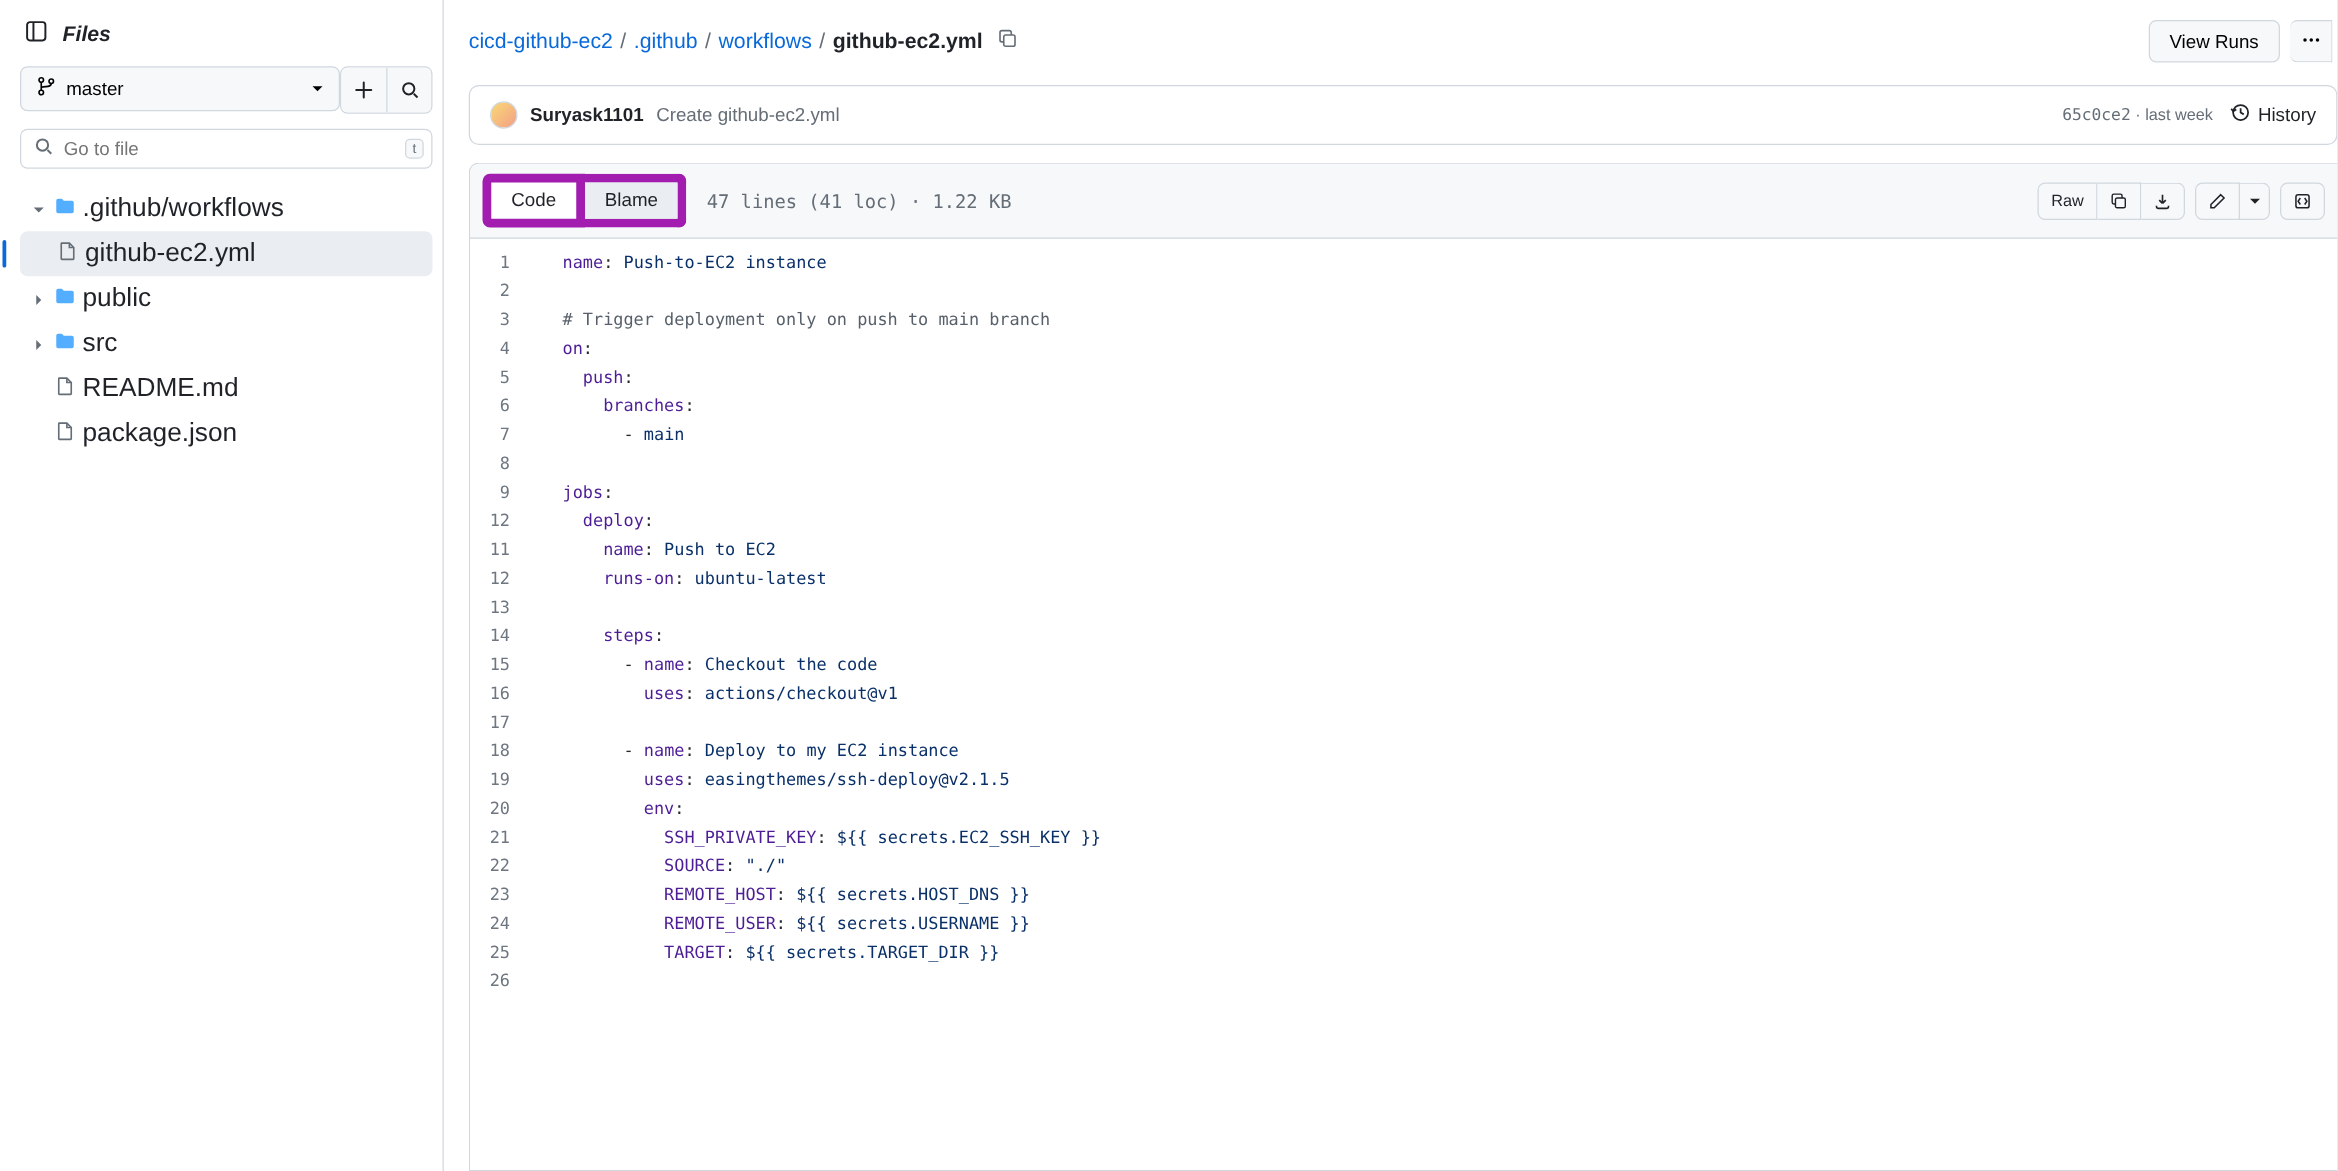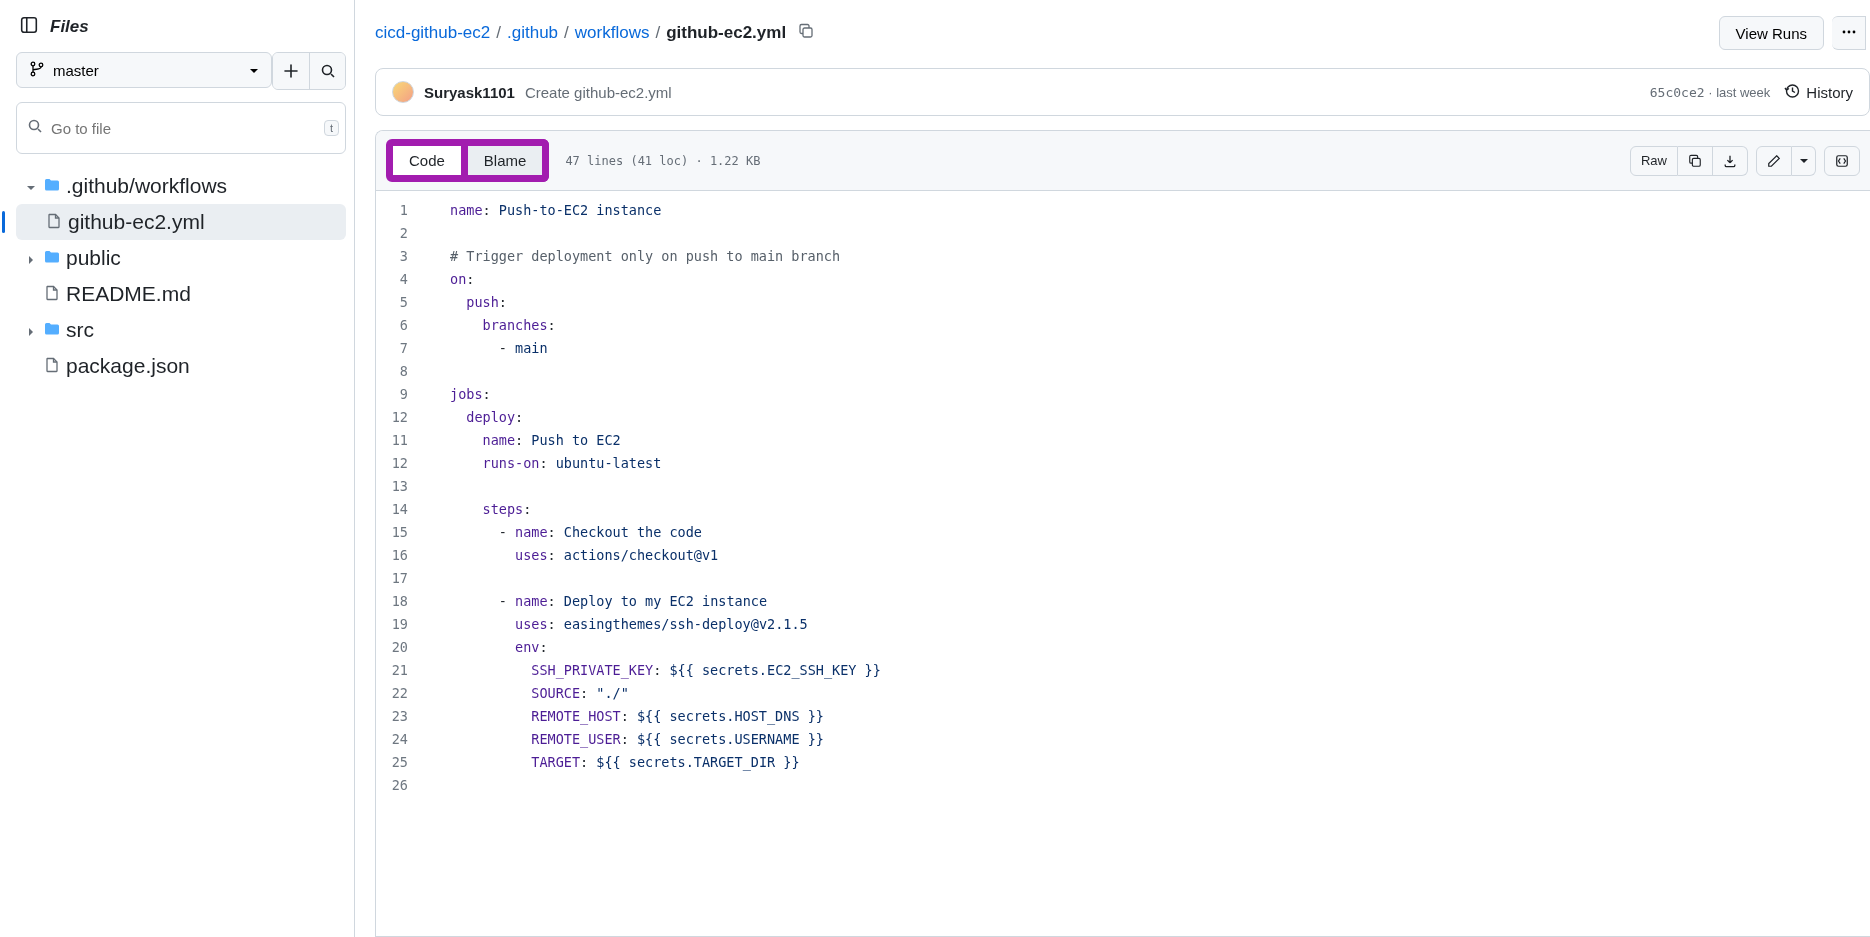--- a/index.html
+++ b/index.html
@@ -15,7 +15,7 @@
     .btn-group { display: flex; border: 1px solid #d0d7de; border-radius: 6px; overflow: hidden; background: #f6f8fa; }
     .icon-btn { width: 36px; height: 36px; display: flex; align-items: center; justify-content: center; background: #f6f8fa; cursor: pointer; }
     .btn-group .icon-btn + .icon-btn { border-left: 1px solid #d0d7de; }
-    .search-box { position: relative; display: flex; align-items: center; height: 52px; border: 1px solid #d0d7de; border-radius: 6px; padding: 0 10px; margin-bottom: 14px; background: #fff; }
+    .search-box { position: relative; display: flex; align-items: center; height: 32px; border: 1px solid #d0d7de; border-radius: 6px; padding: 0 10px; margin-bottom: 14px; background: #fff; }
     .search-box input { flex: 1; border: none; outline: none; font-size: 15px; margin-left: 8px; background: transparent; }
     .kbd { position: absolute; right: 6px; font-size: 11px; border: 1px solid #d0d7de; border-radius: 4px; padding: 1px 5px; color: #656d76; background: #f6f8fa; }
     .tree-item { display: flex; align-items: center; gap: 6px; height: 36px; padding: 0 8px; border-radius: 6px; cursor: pointer; font-size: 21px; }

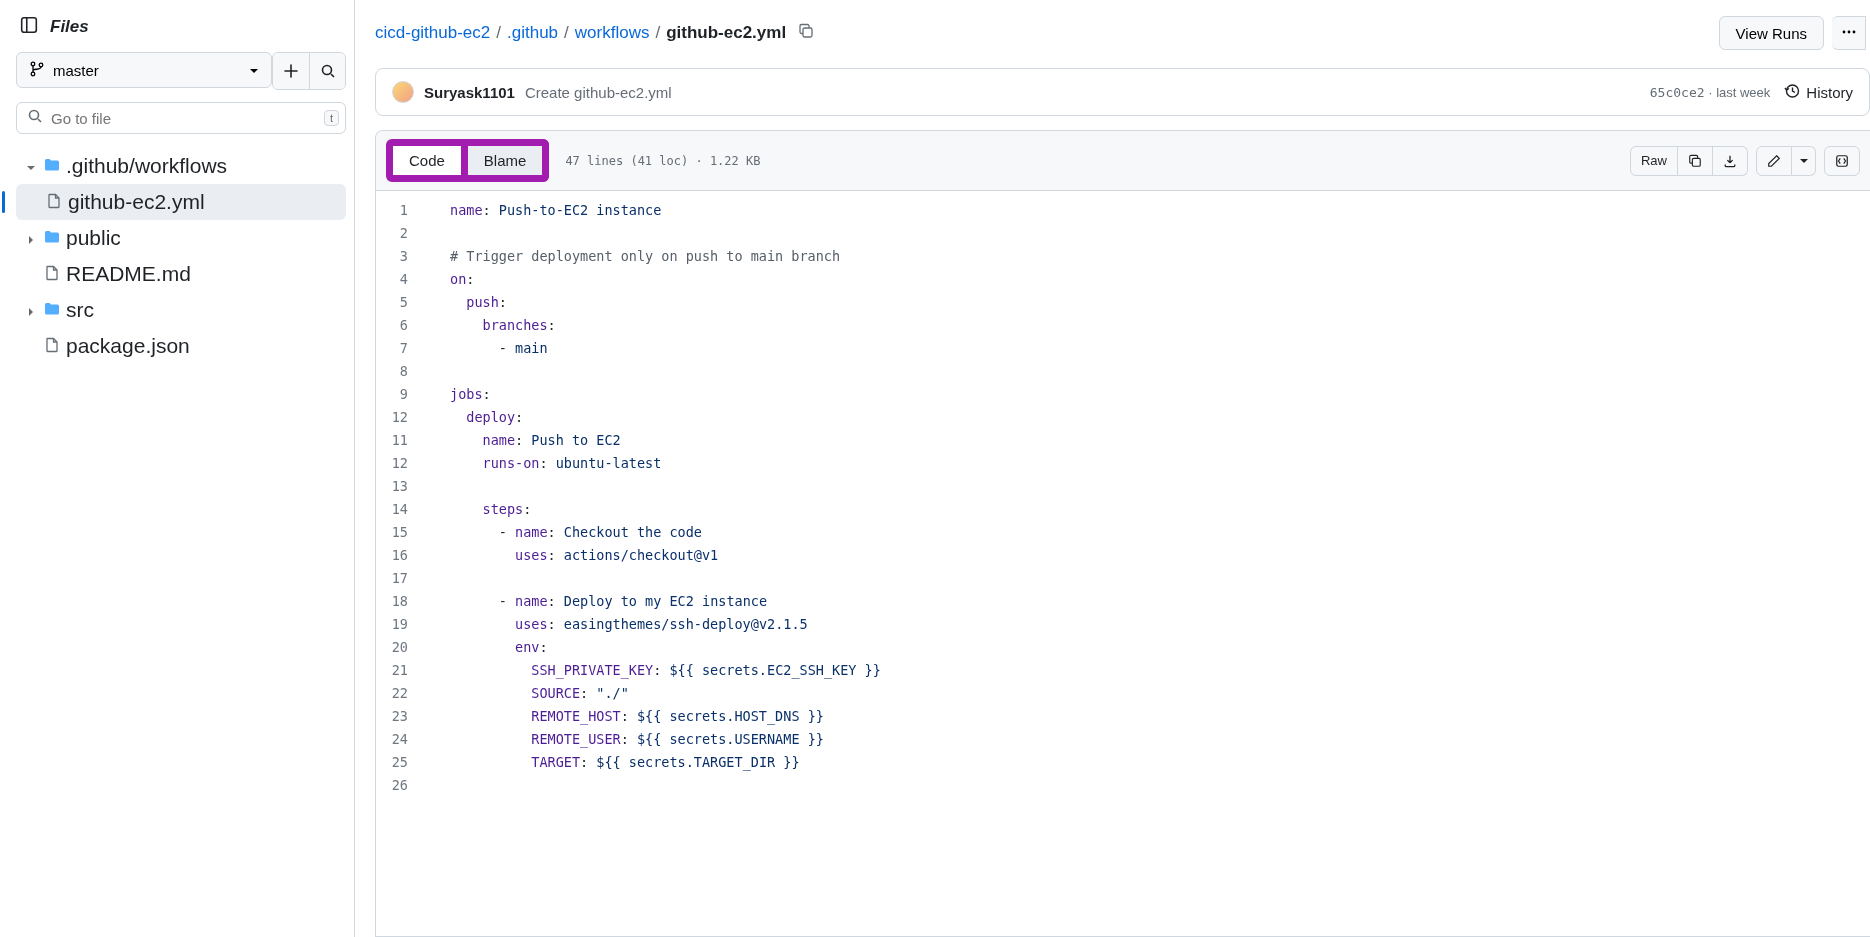--- a/index.html
+++ b/index.html
@@ -49,7 +49,7 @@
     .tab { padding: 6px 16px; font-size: 15px; border: 7px solid #a21caf; background: #eaeef2; cursor: pointer; }
     .tab.active { background: #fff; border-radius: 6px 0 0 6px; font-weight:500;}
     .tab:last-child { border-radius: 0 6px 6px 0; border-left:none; }
-    .file-info { font-family: ui-monospace, SFMono-Regular, Menlo, monospace; font-size: 12px; color: #656d76; margin-left: 16px; }
+    .file-info { font-family: ui-monospace, SFMono-Regular, Menlo, monospace; font-size: 15px; color: #656d76; margin-left: 16px; }
     .toolbar-right { display: flex; align-items: center; gap: 8px; }
     .tb-btn { height: 30px; padding: 0 10px; border: 1px solid #d0d7de; border-radius: 6px; background: #f6f8fa; display: flex; align-items: center; justify-content: center; cursor: pointer; font-size:13px; }
     .tb-group { display: flex; }

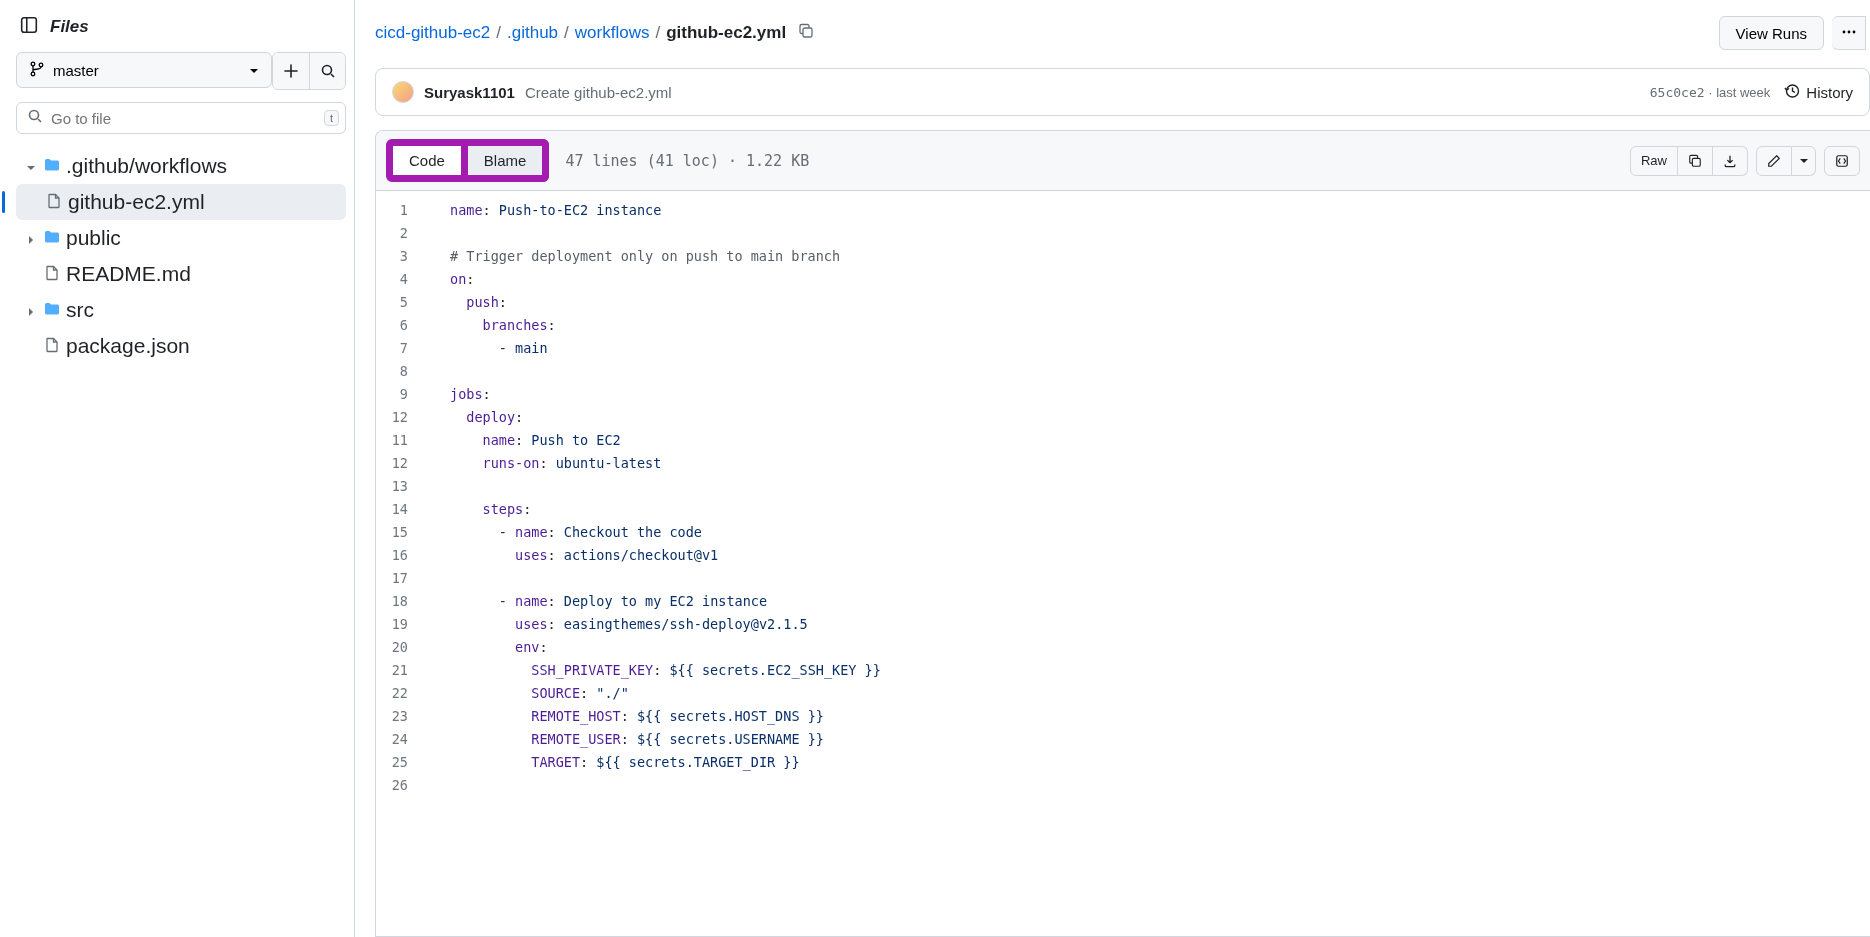--- a/index.html
+++ b/index.html
@@ -157,6 +157,19 @@
         </span>
         <span>public</span>
       </div>
+      <div class="tree-item">
+        <span class="chev">
+          <svg width="10" height="10" viewBox="0 0 10 10" fill="#656d76">
+              <path d="M3 1l4 4-4 4z"></path>
+            </svg>
+        </span>
+        <span class="folder-icon">
+          <svg width="16" height="16" viewBox="0 0 16 16" fill="#54aeff">
+              <path d="M1 3.5A1.5 1.5 0 012.5 2h3l1.5 1.5h6.5A1.5 1.5 0 0115 5v7a1.5 1.5 0 01-1.5 1.5h-11A1.5 1.5 0 011 12V3.5z"></path>
+            </svg>
+        </span>
+        <span>src</span>
+      </div>
       <div class="tree-item" style="padding-left:28px">
         <span class="file-icon">
           <svg width="16" height="16" viewBox="0 0 16 16" fill="none" stroke="#656d76" stroke-width="1.3">
@@ -165,19 +178,6 @@
             </svg>
         </span>
         <span>README.md</span>
-      </div>
-      <div class="tree-item">
-        <span class="chev">
-          <svg width="10" height="10" viewBox="0 0 10 10" fill="#656d76">
-              <path d="M3 1l4 4-4 4z"></path>
-            </svg>
-        </span>
-        <span class="folder-icon">
-          <svg width="16" height="16" viewBox="0 0 16 16" fill="#54aeff">
-              <path d="M1 3.5A1.5 1.5 0 012.5 2h3l1.5 1.5h6.5A1.5 1.5 0 0115 5v7a1.5 1.5 0 01-1.5 1.5h-11A1.5 1.5 0 011 12V3.5z"></path>
-            </svg>
-        </span>
-        <span>src</span>
       </div>
       <div class="tree-item" style="padding-left:28px">
         <span class="file-icon">

